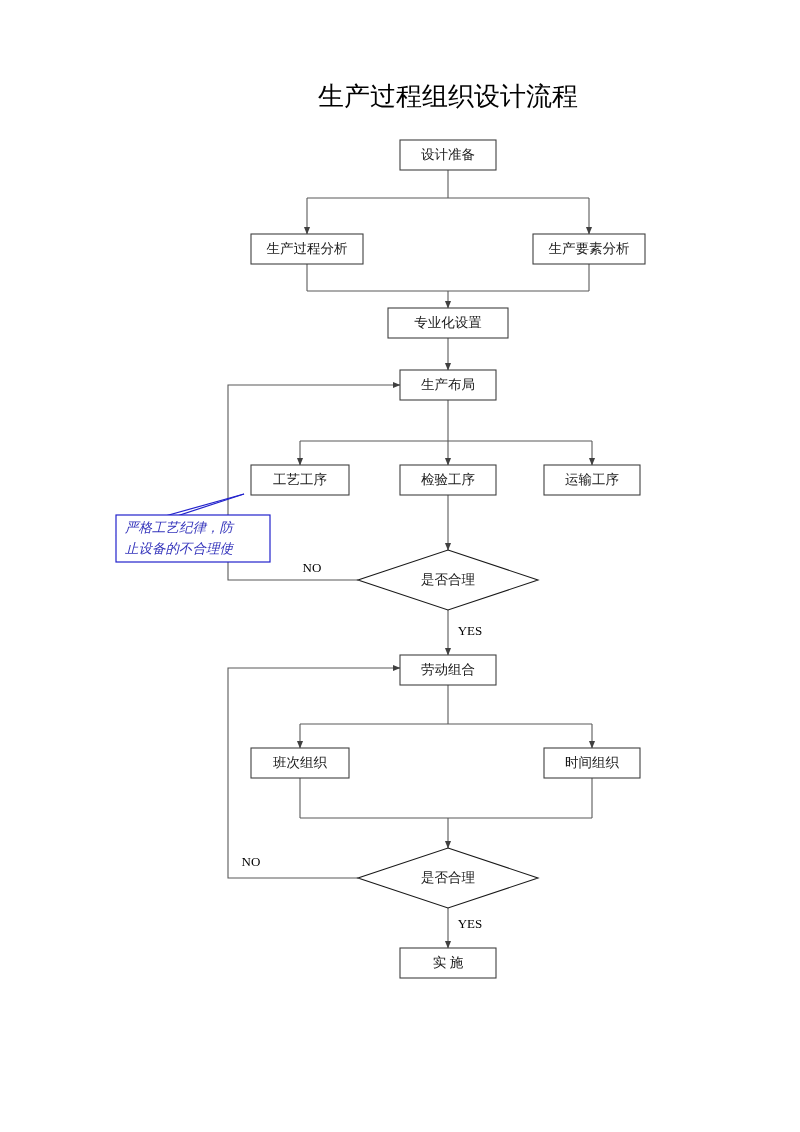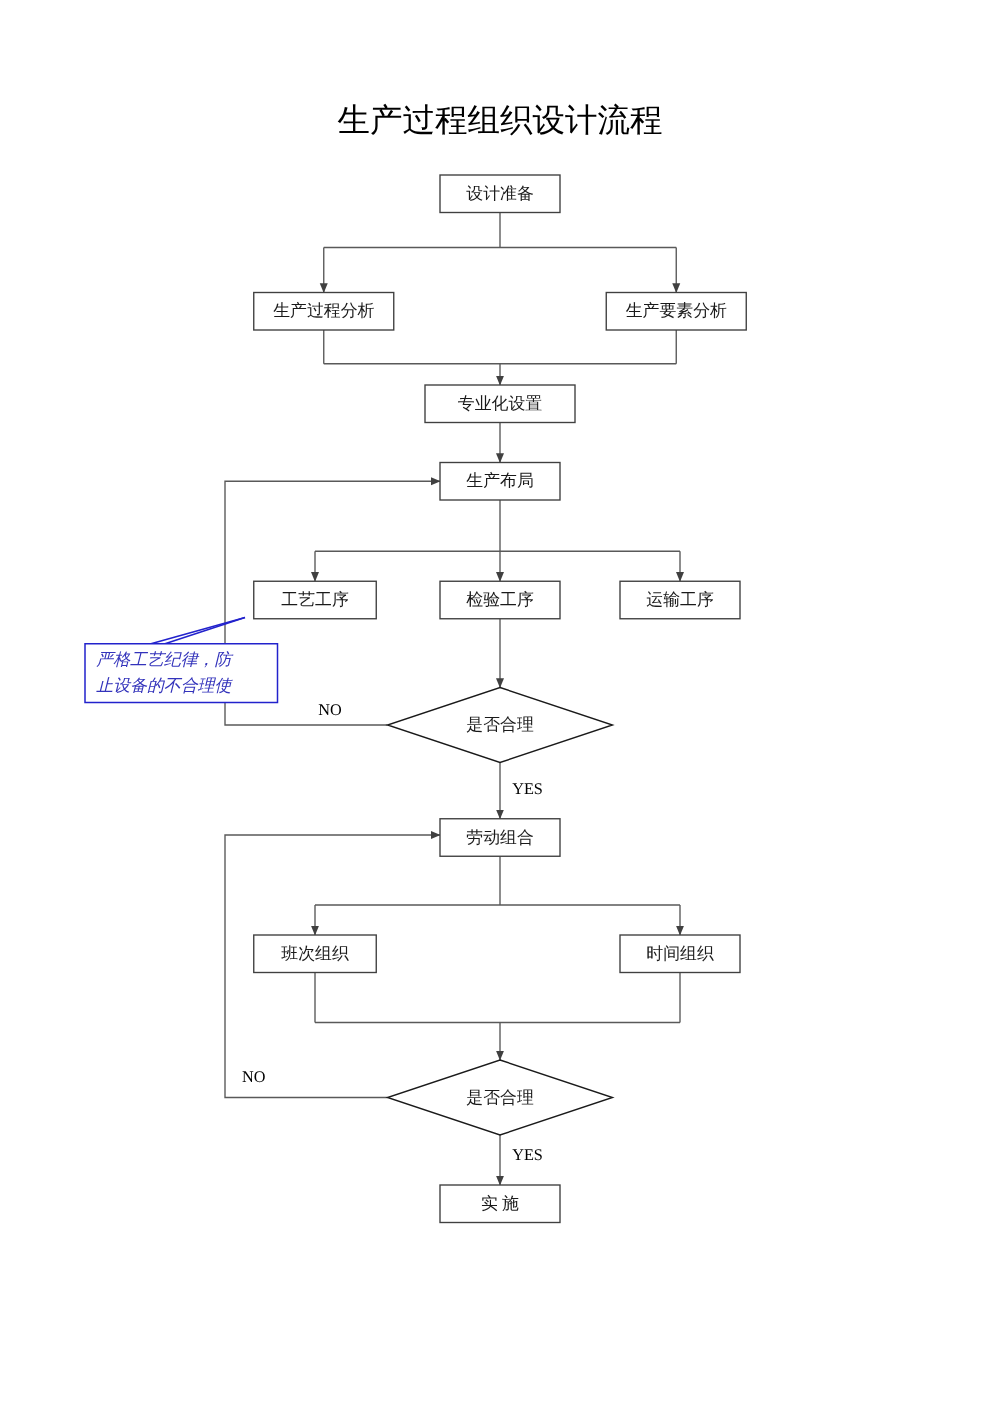--- a/index.html
+++ b/index.html
@@ -17,6 +17,7 @@
     position: relative;
     width: 697px;
     height: 1132px;
+    margin-left: 48px;
   }
   svg.flow-canvas {
     display: block;

